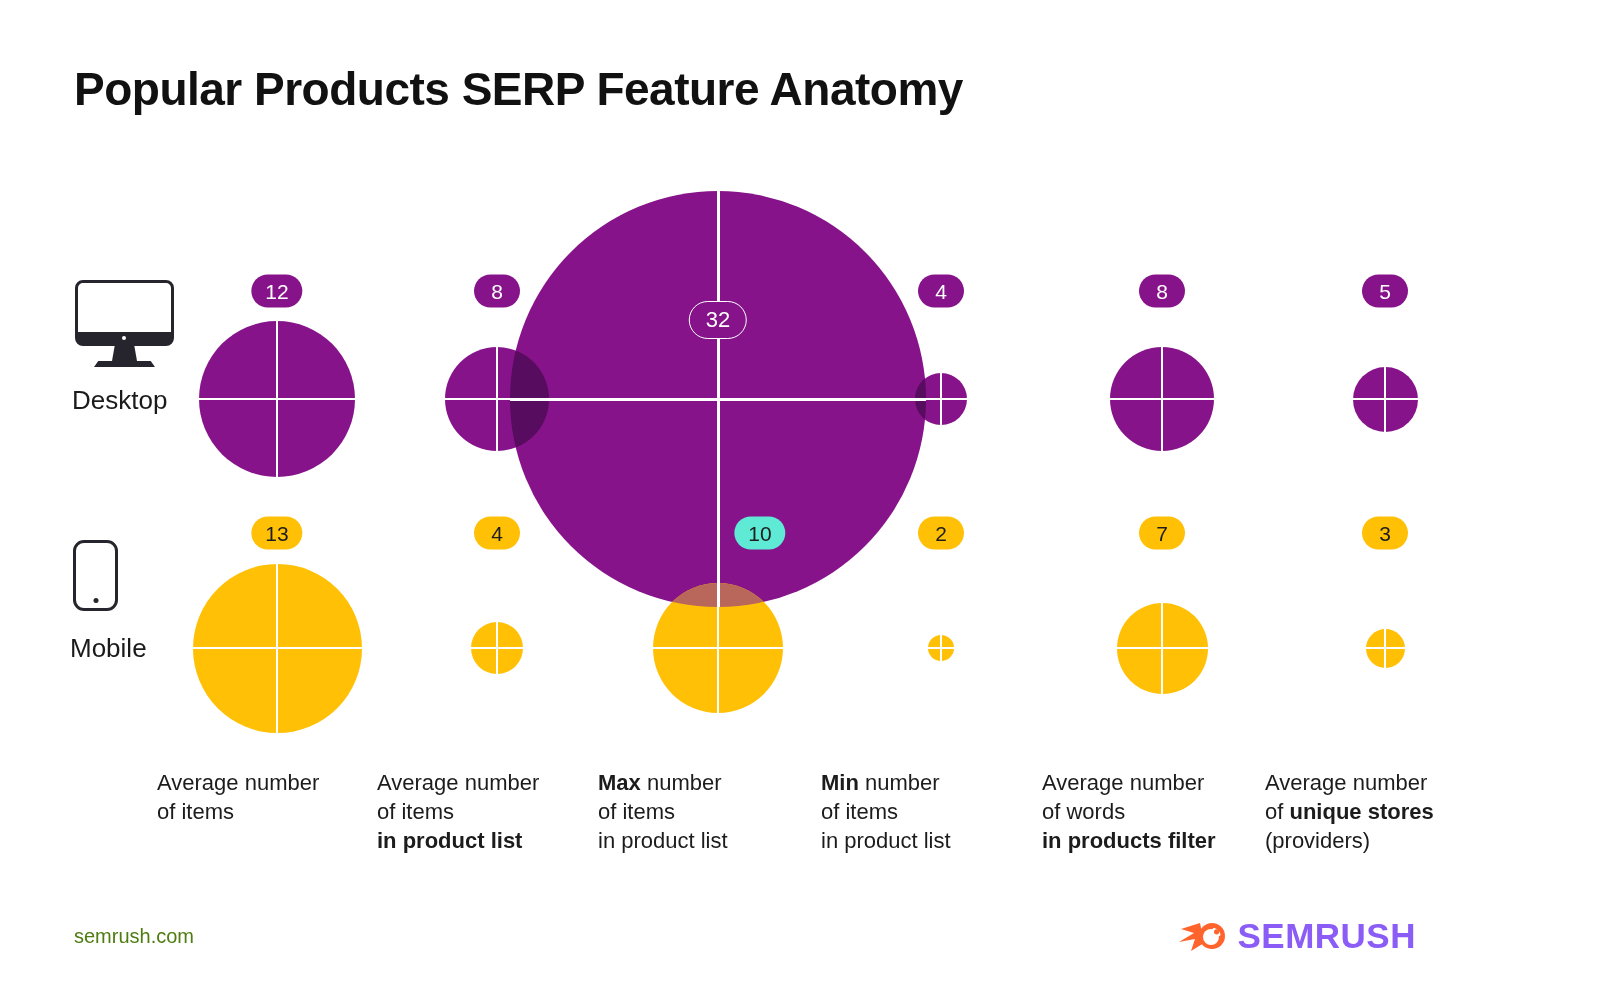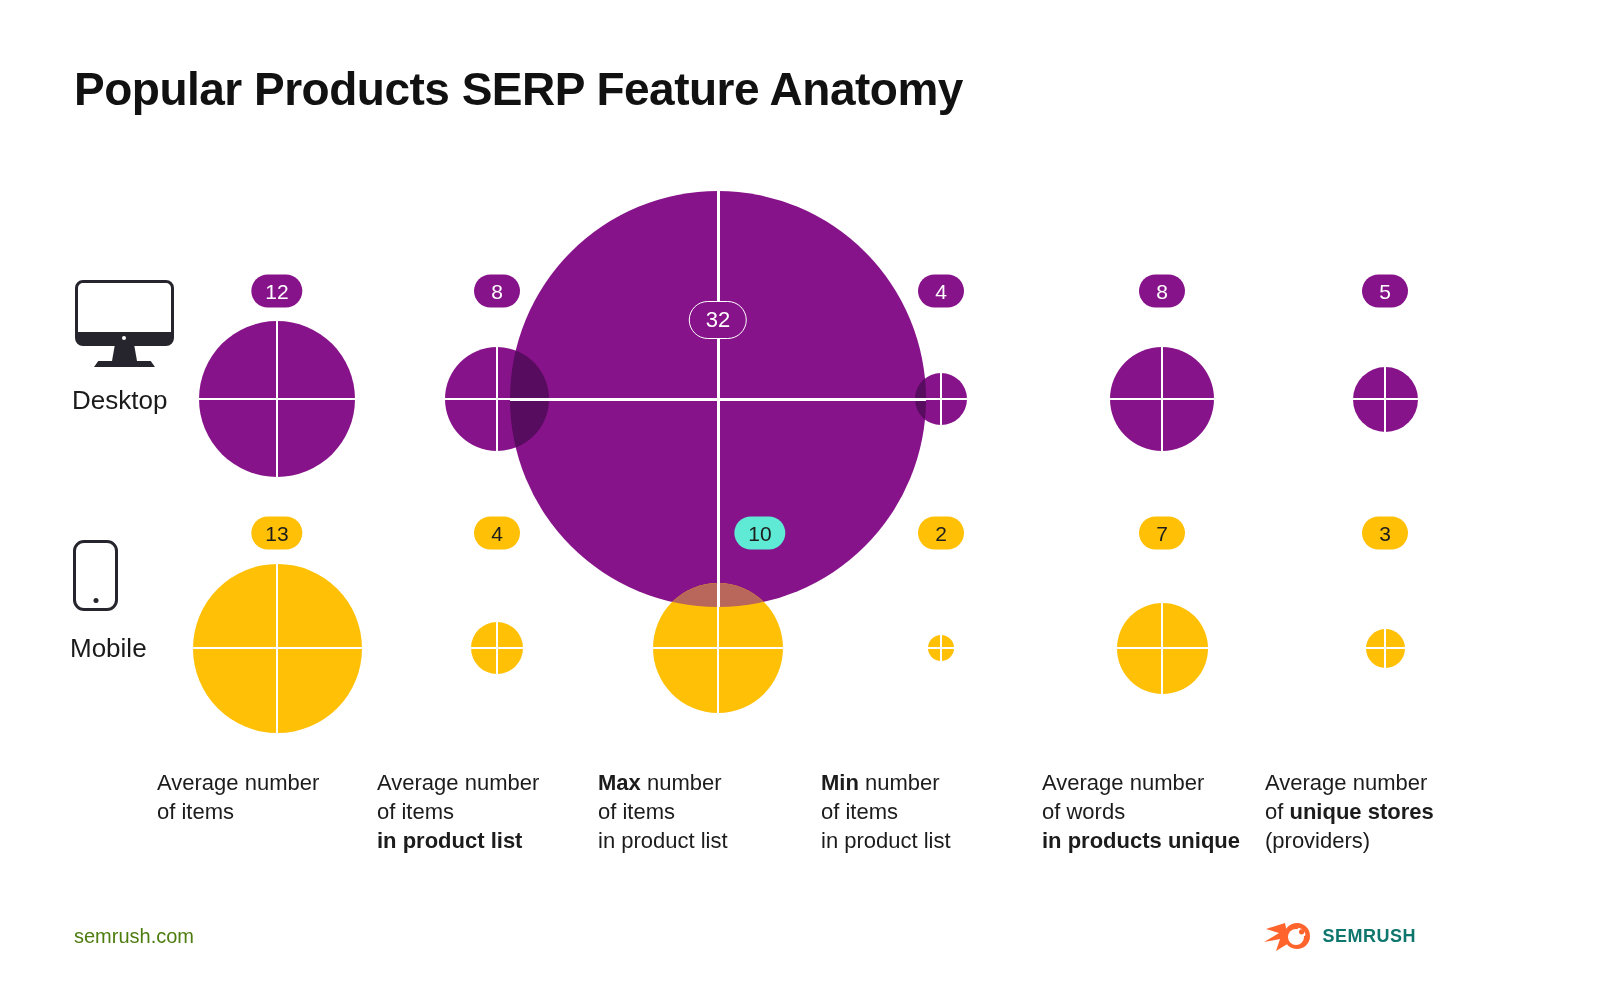--- a/index.html
+++ b/index.html
@@ -144,7 +144,7 @@
       <div class="cat-label" style="left: 1042px;">
         <div><span>Average number</span></div>
         <div><span>of words</span></div>
-        <div><b>in products unique</b></div>
+        <div><b>in products filter</b></div>
       </div>
       <div class="cat-label" style="left: 1265px;">
         <div><span>Average number</span></div>

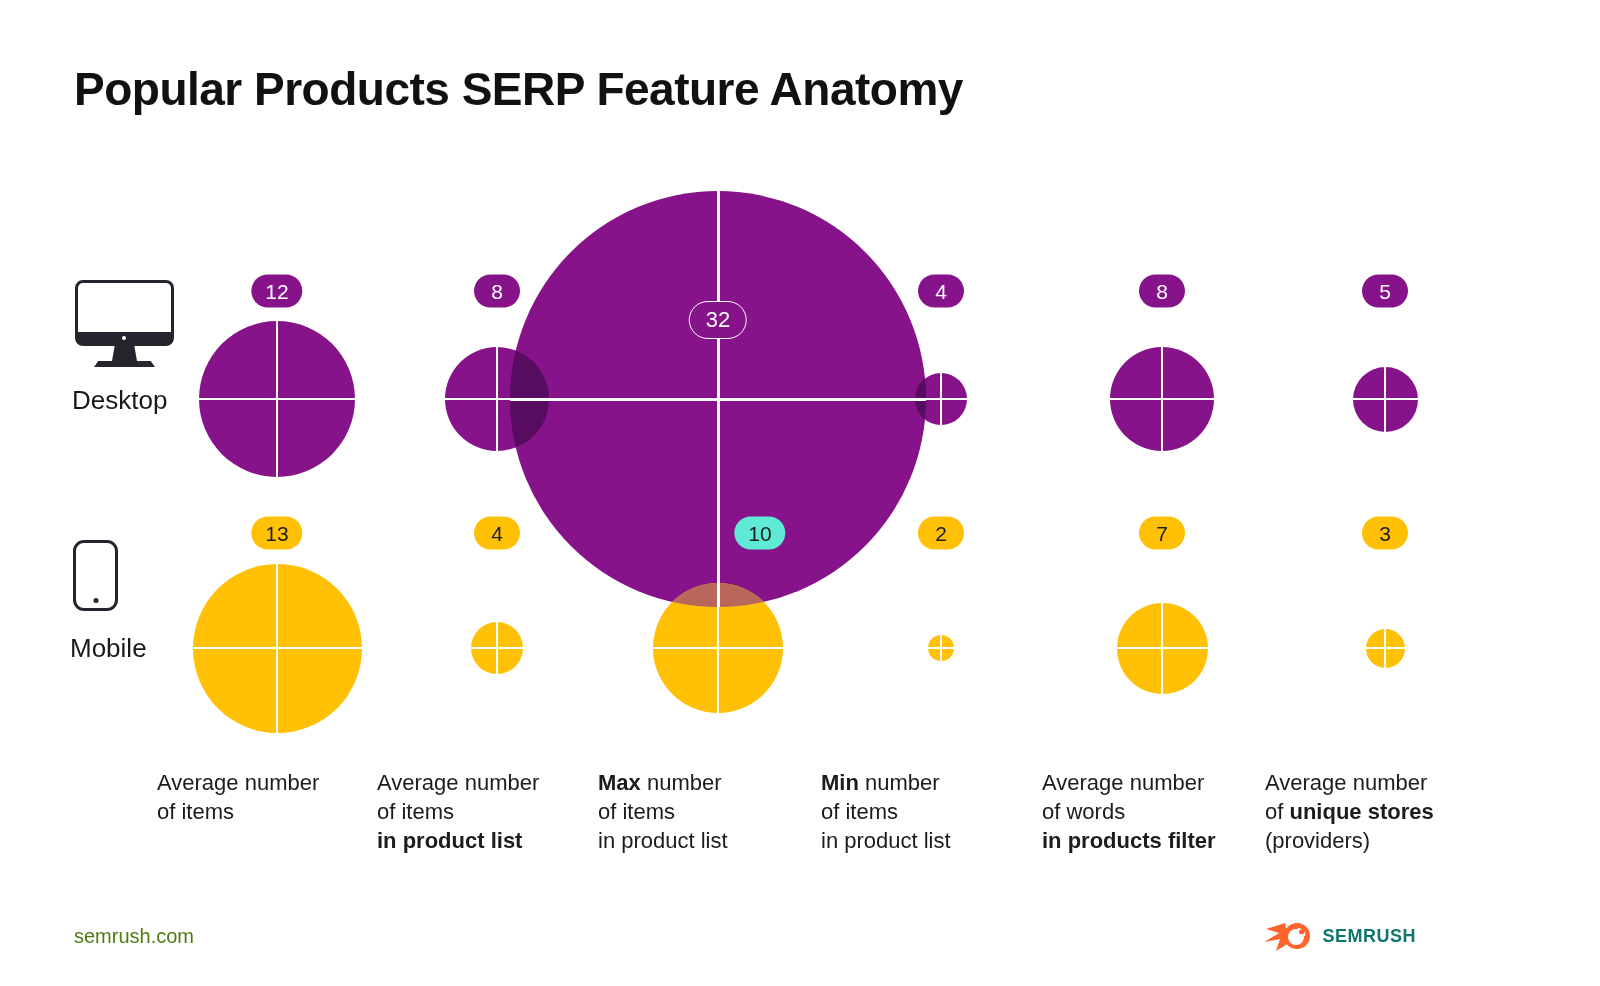--- a/index.html
+++ b/index.html
@@ -44,7 +44,7 @@
   
   .footer-site{position:absolute;left:74px;bottom:38px;font-size:20px;color:#4d7c0f;}
   .brand{position:absolute;right:72px;bottom:30px;display:flex;align-items:center;gap:9px;}
-  .brand-text{font-size:18px;font-weight:800;letter-spacing:0.5px;color:#0f766e;}
+  .brand-text{font-size:35px;font-weight:800;letter-spacing:0.5px;color:#8b5cf6;}
 </style>
 </head>
 <body>

